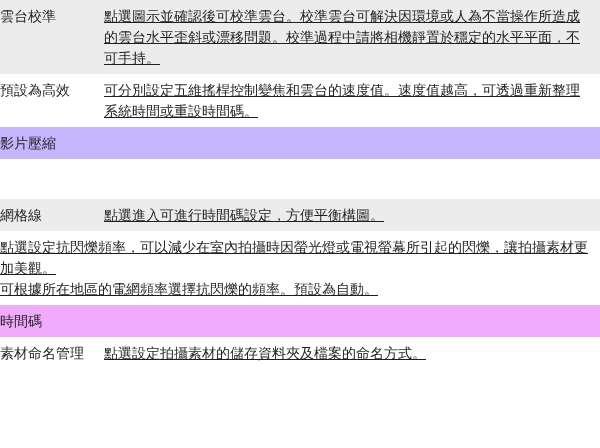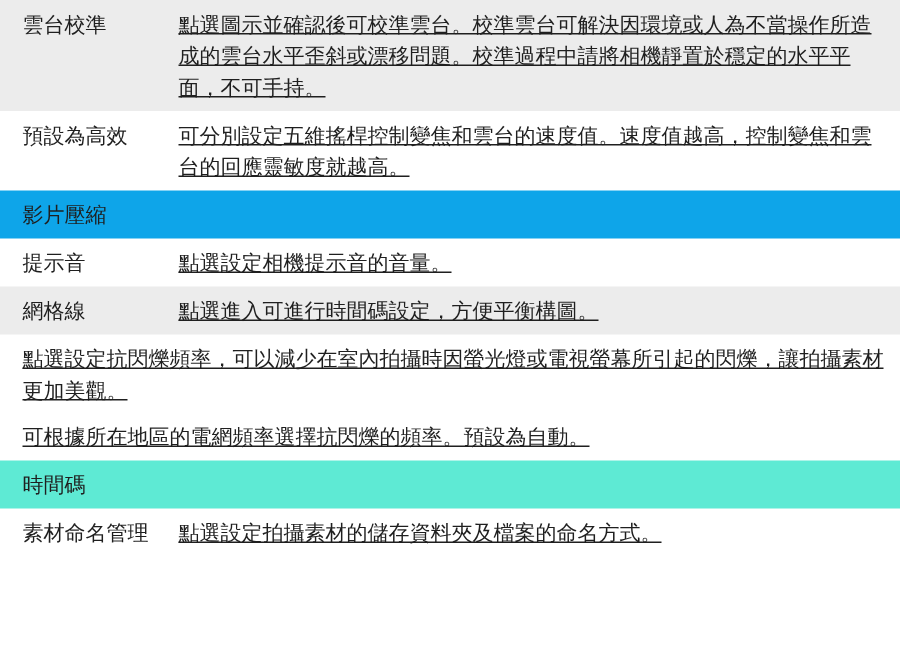--- a/index.html
+++ b/index.html
@@ -17,7 +17,7 @@
   .row {
     display: flex;
     align-items: flex-start;
-    padding: 6px 8px 5px 15px;
+    padding: 6px 8px 5px 0;
     box-sizing: border-box;
   }
   .term {

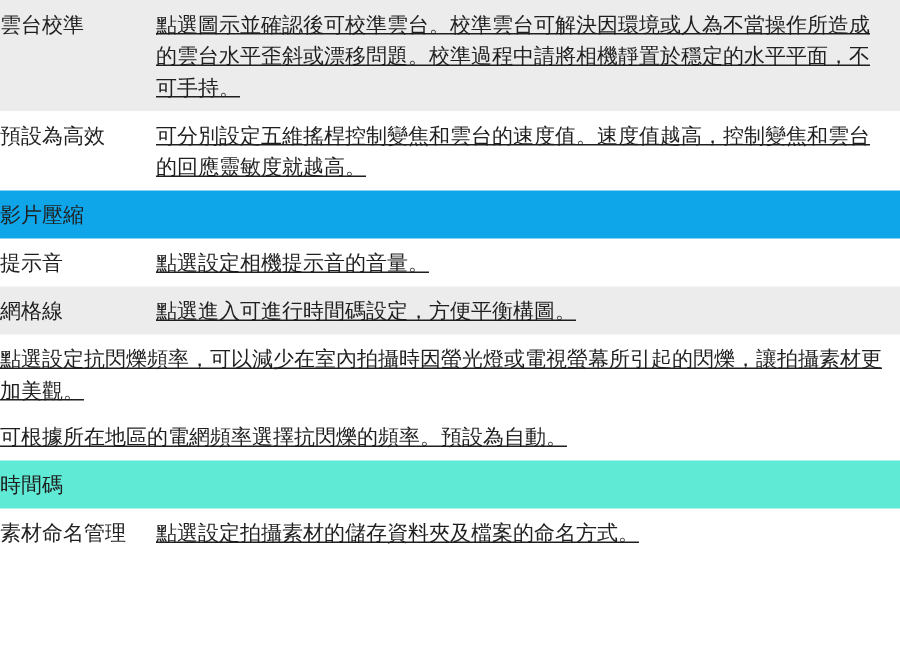--- a/index.html
+++ b/index.html
@@ -43,7 +43,7 @@
   <div class="row">
     <div class="term">預設為高效</div>
     <div class="desc">
-        <p>可分別設定五維搖桿控制變焦和雲台的速度值。速度值越高，控制變焦和雲台的回應靈敏度就越高。</p>
+        <p>可分別設定五維搖桿控制變焦和雲台的速度值。速度值越高，可透過重新整理系統時間或重設時間碼。</p>
       </div>
   </div>
 

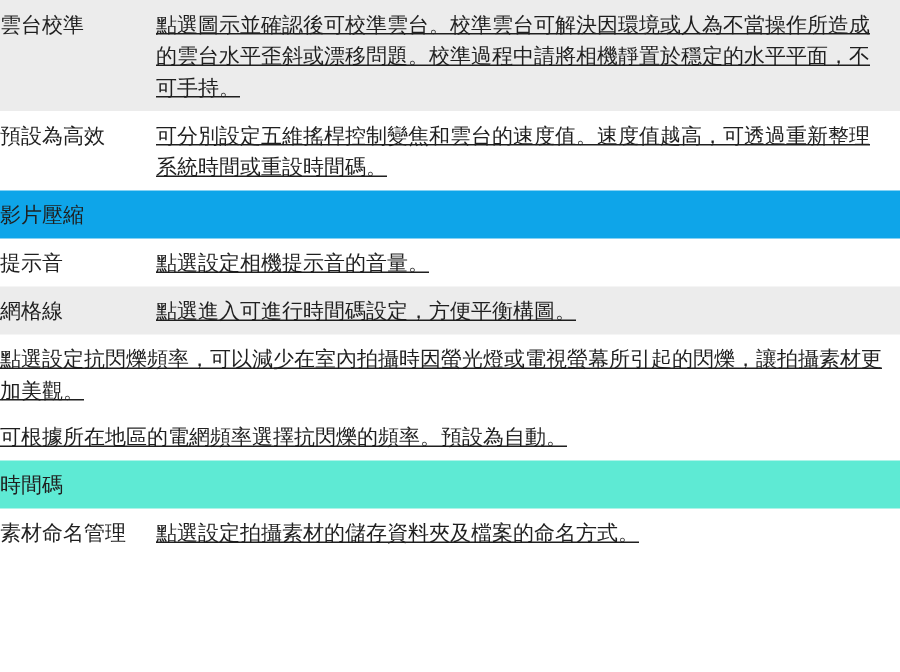--- a/index.html
+++ b/index.html
@@ -47,7 +47,7 @@
       </div>
   </div>
 
-  <div class="row" style="background: #0ea5e9; align-items: center;">
+  <div class="row" style="background: #c4b5fd; align-items: center;">
     <div class="term">影片壓縮</div>
   </div>
 

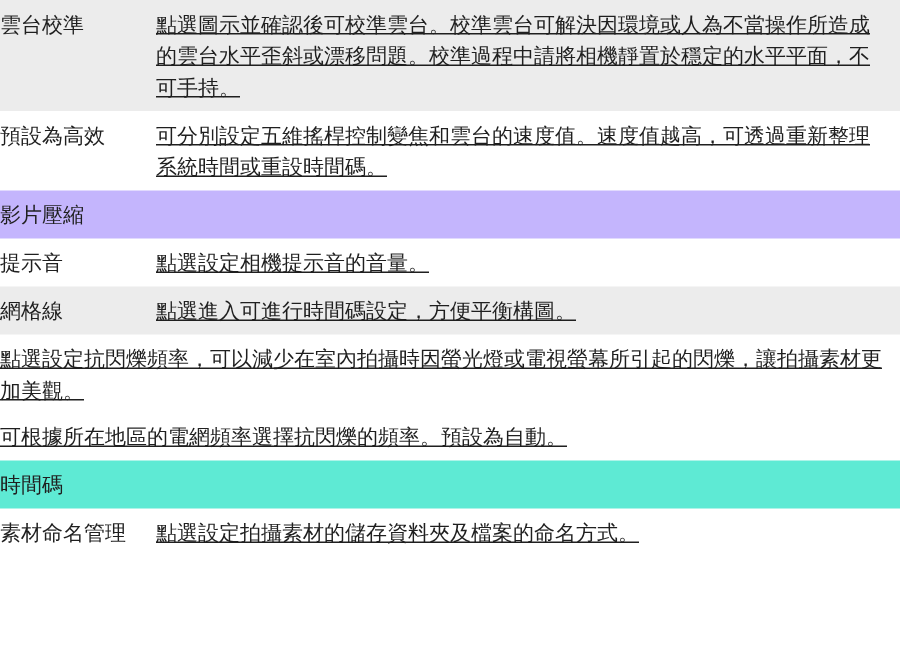--- a/index.html
+++ b/index.html
@@ -51,12 +51,6 @@
     <div class="term">影片壓縮</div>
   </div>
 
-  <div class="row">
-    <div class="term">提示音</div>
-    <div class="desc">
-        <p>點選設定相機提示音的音量。</p>
-      </div>
-  </div>
 
   <div class="row" style="background: rgb(236, 236, 236);">
     <div class="term">網格線</div>

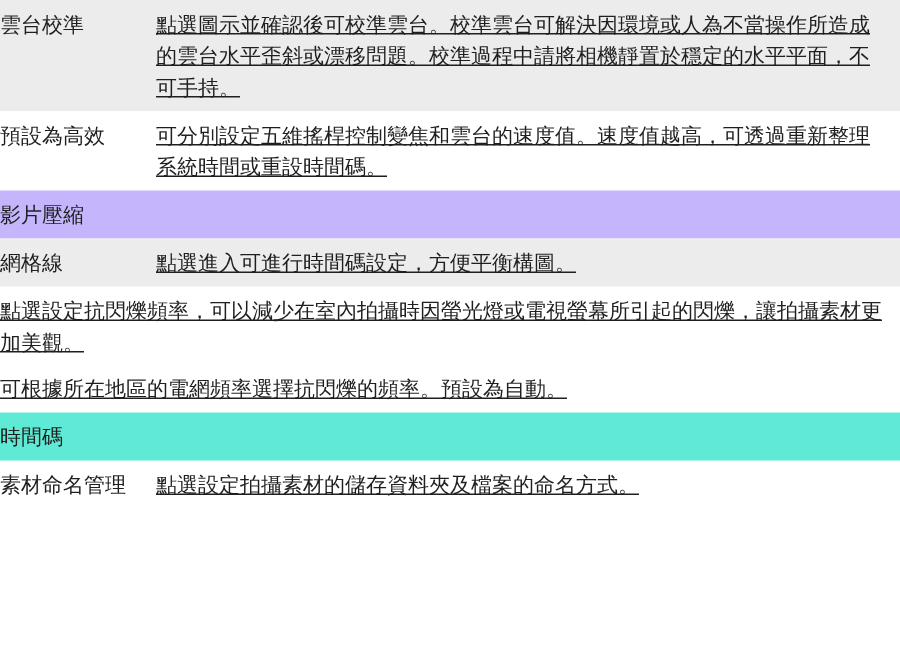--- a/index.html
+++ b/index.html
@@ -52,7 +52,7 @@
   </div>
 
 
-  <div class="row" style="background: rgb(236, 236, 236);">
+  <div class="row" style="background: rgb(236, 236, 236); margin-top: 40px;">
     <div class="term">網格線</div>
     <div class="desc">
         <p>點選進入可進行時間碼設定，方便平衡構圖。</p>

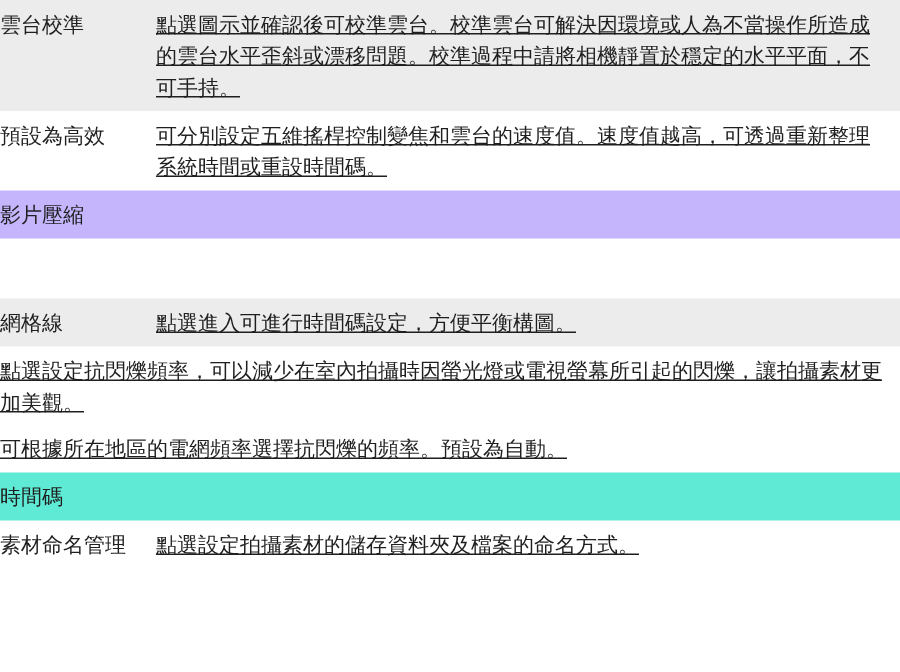--- a/index.html
+++ b/index.html
@@ -27,7 +27,7 @@
   }
   .desc { flex: 1; }
   .desc p { margin: 0; text-decoration: underline; }
-  .desc p + p { margin-top: 10px; }
+  .desc p + p { }
 </style>
 </head>
 <body style="background: rgb(255, 255, 255); color: rgb(31, 31, 31);">

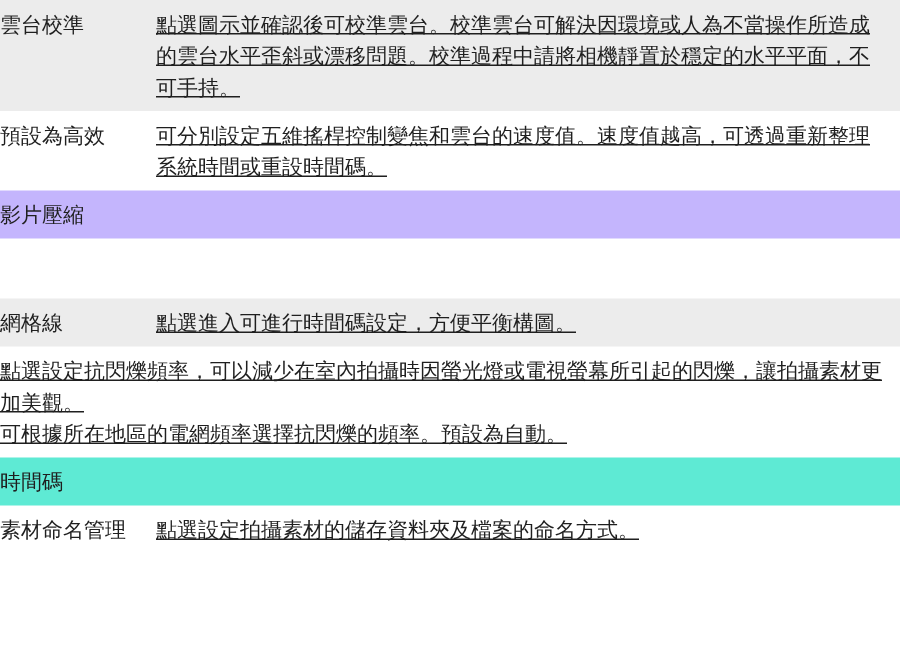--- a/index.html
+++ b/index.html
@@ -66,7 +66,7 @@
       </div>
   </div>
 
-  <div class="row" style="background: #5eead4;">
+  <div class="row" style="background: #f0abfc;">
     <div class="term">時間碼</div>
   </div>
 

